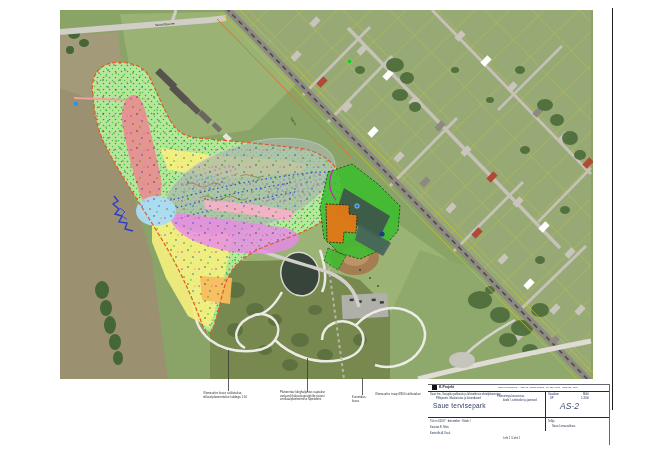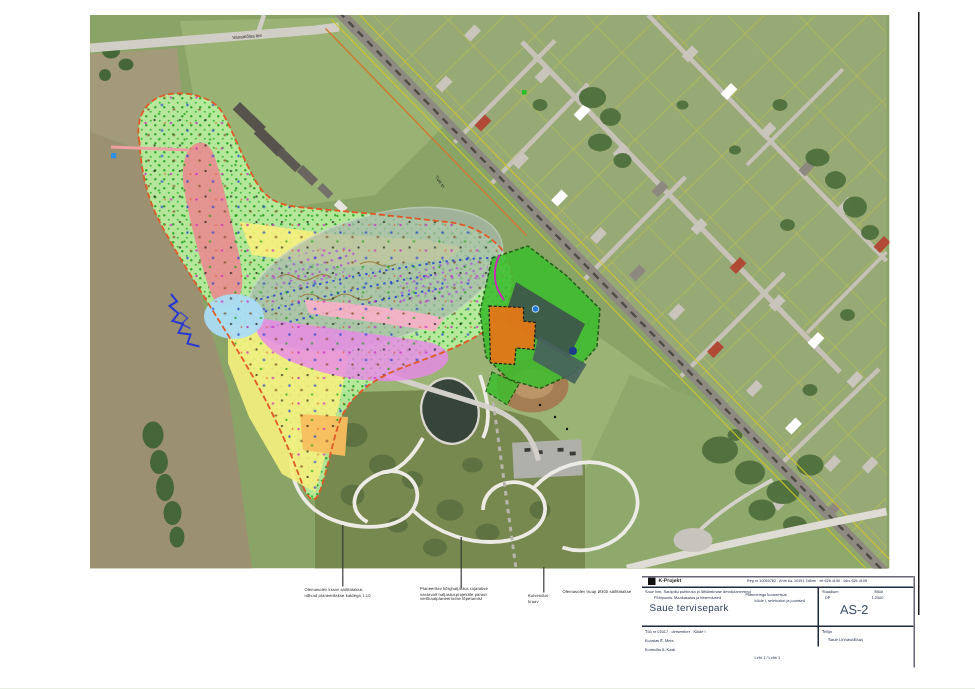--- a/index.html
+++ b/index.html
@@ -16,7 +16,7 @@
   .tb-line{position:absolute;background:#1d2a40;}
   .tb-text{position:absolute;font-size:2.6px;line-height:3.2px;color:#22304d;white-space:nowrap;}
   .tb-title{position:absolute;font-size:6.5px;color:#2a3c5c;letter-spacing:.25px;white-space:nowrap;}
-  .tb-sheetno{position:absolute;font-size:8.5px;color:#3a4e6a;}
+  .tb-sheetno{position:absolute;font-size:8.5px;font-style:italic;color:#3a4e6a;}
   .tb-logo{position:absolute;width:4.5px;height:4.5px;background:#111;}
   .tb-logotext{position:absolute;font-size:3.4px;font-weight:bold;color:#1c1c1c;white-space:nowrap;}
 </style>

